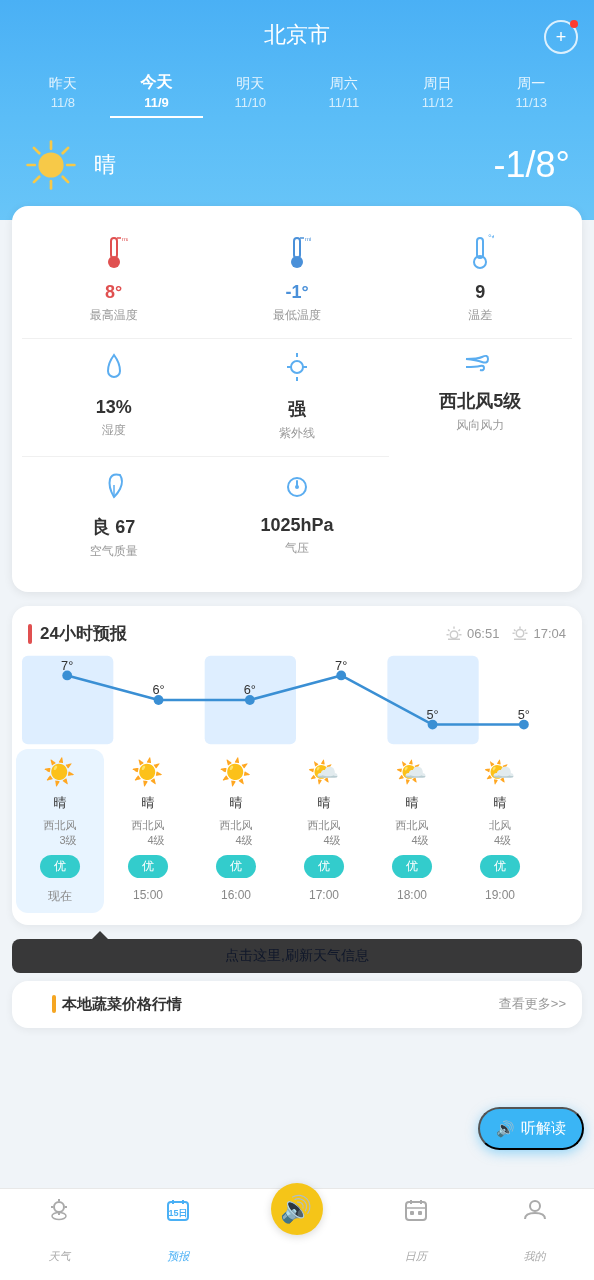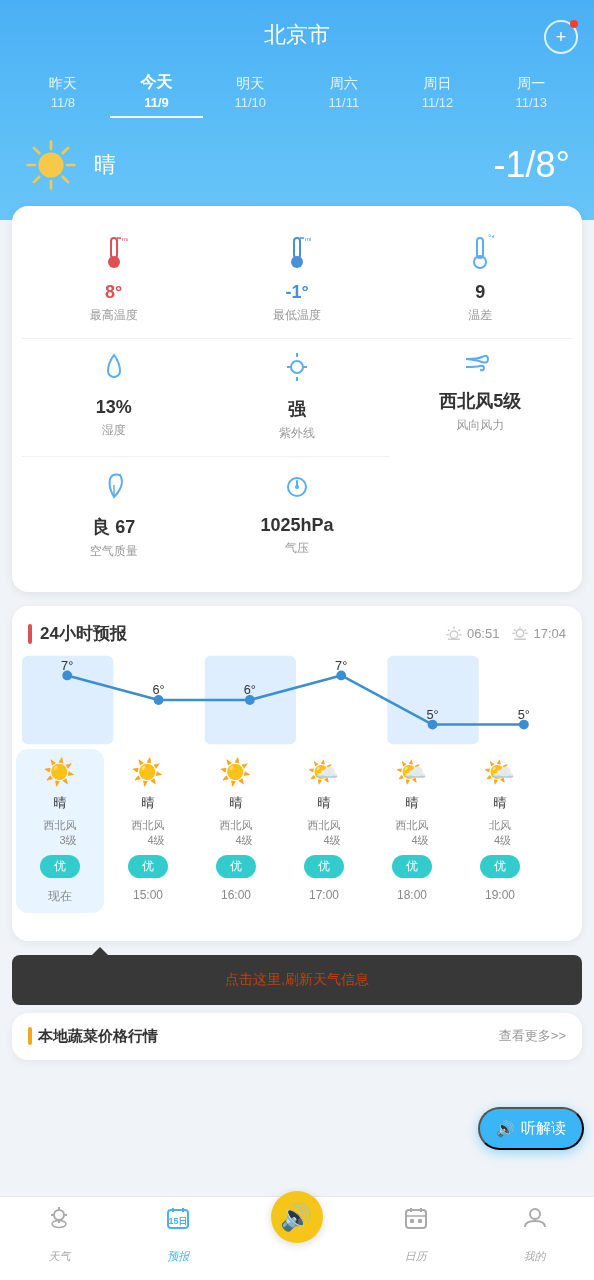--- a/index.html
+++ b/index.html
@@ -160,7 +160,7 @@
       background: #fff;
       border-radius: 16px;
       margin: 0 12px 14px 12px;
-      padding: 16px 0 16px 0;
+      padding: 16px 0 0 0;
       box-shadow: 0 2px 8px rgba(0,0,0,0.06);
     }
     .section-header {

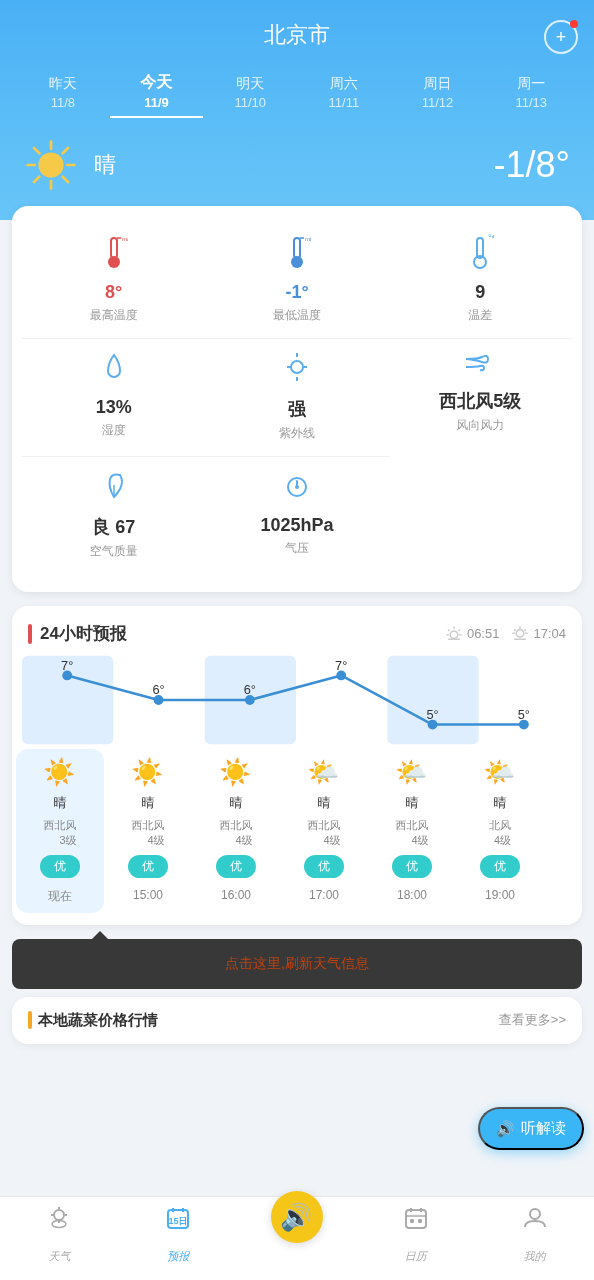--- a/index.html
+++ b/index.html
@@ -274,10 +274,10 @@
     
     .tooltip-bar {
       background: rgba(30,30,30,0.88);
-      color: #c2410c;
+      color: #0f172a;
       font-size: 14px;
       text-align: center;
-      padding: 16px 20px;
+      padding: 8px 20px;
       border-radius: 8px;
       margin: 0 12px 8px 12px;
       position: relative;

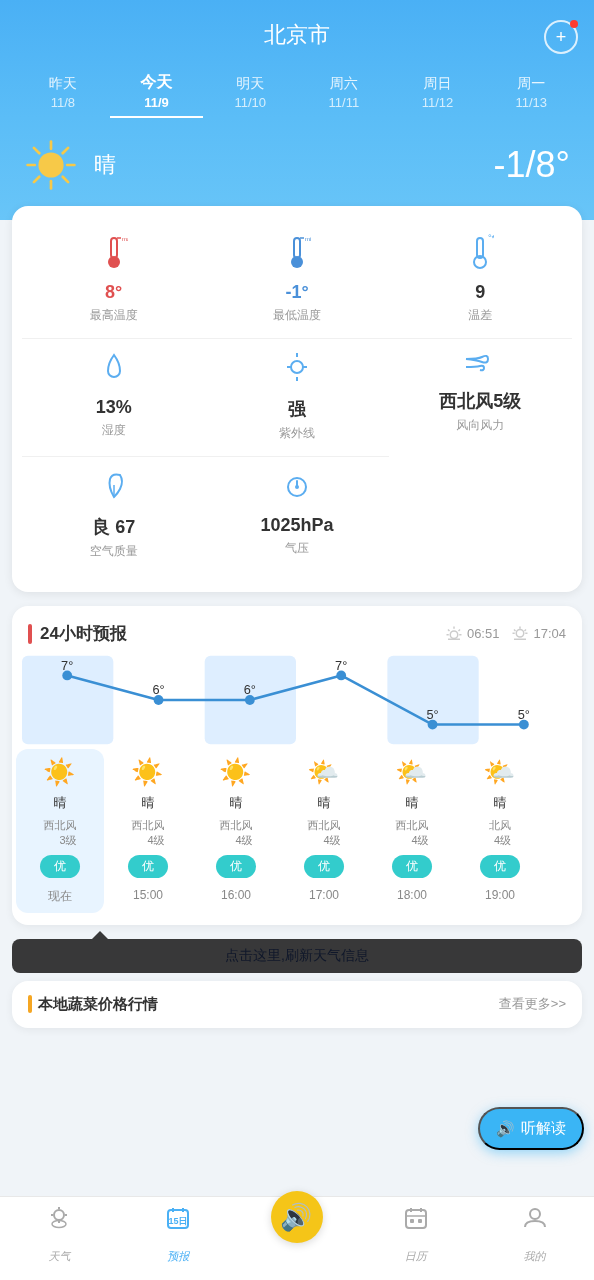--- a/index.html
+++ b/index.html
@@ -310,6 +310,7 @@
       font-size: 15px;
       font-weight: bold;
       color: #333;
+      margin-left: 24px;
     }
     .veg-title::before {
       content: '';

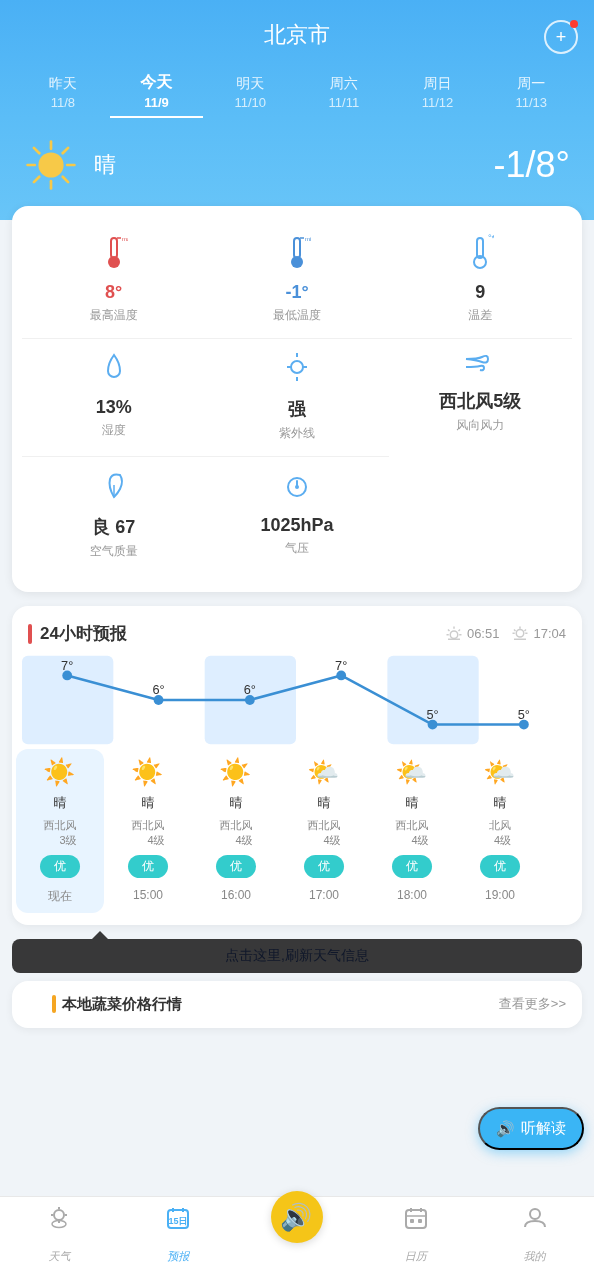--- a/index.html
+++ b/index.html
@@ -342,7 +342,7 @@
       display: flex;
       flex-direction: column;
       align-items: center;
-      gap: 12px;
+      gap: 20px;
       cursor: pointer;
       flex: 1;
     }

